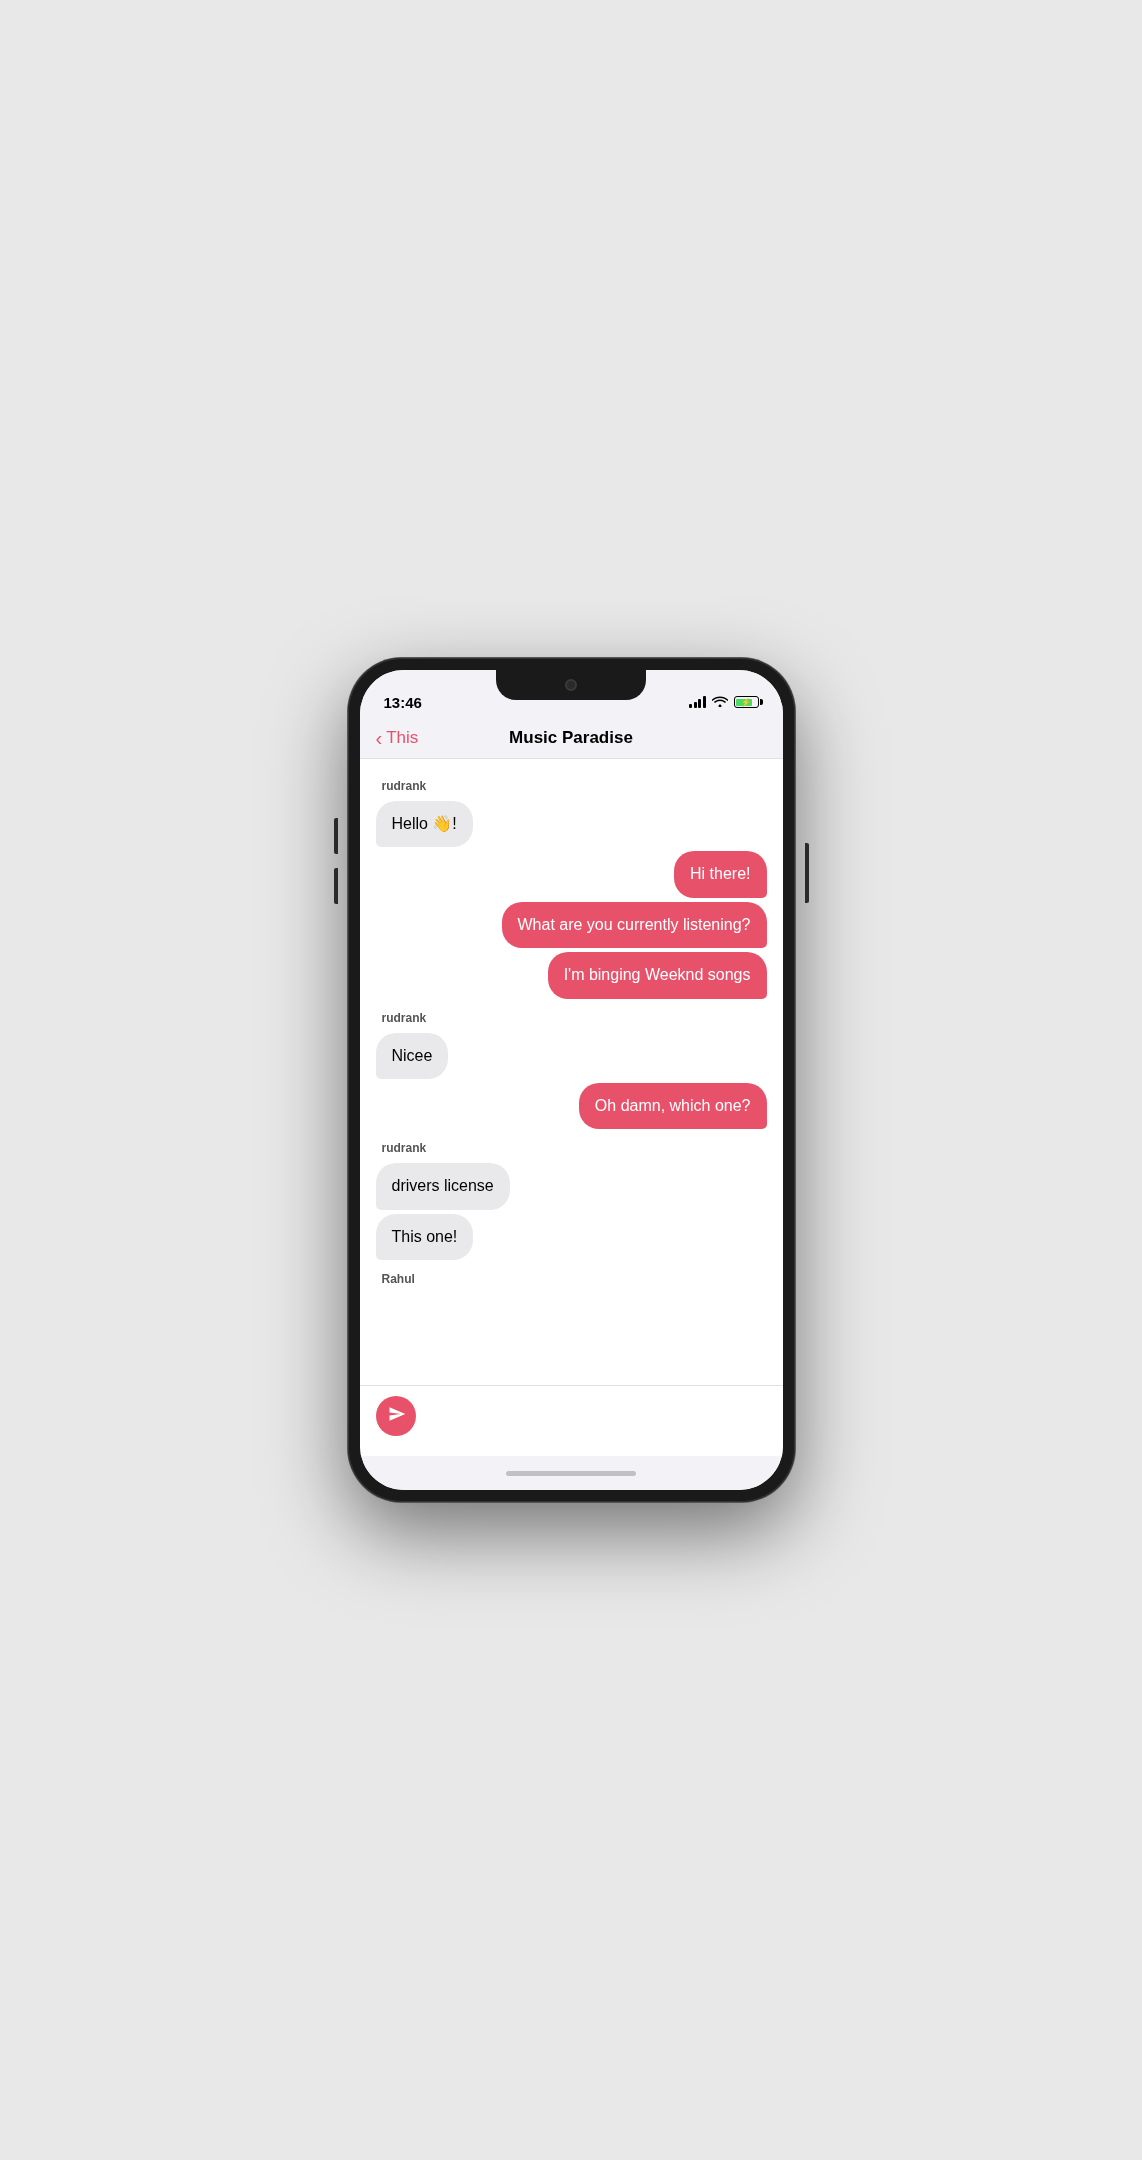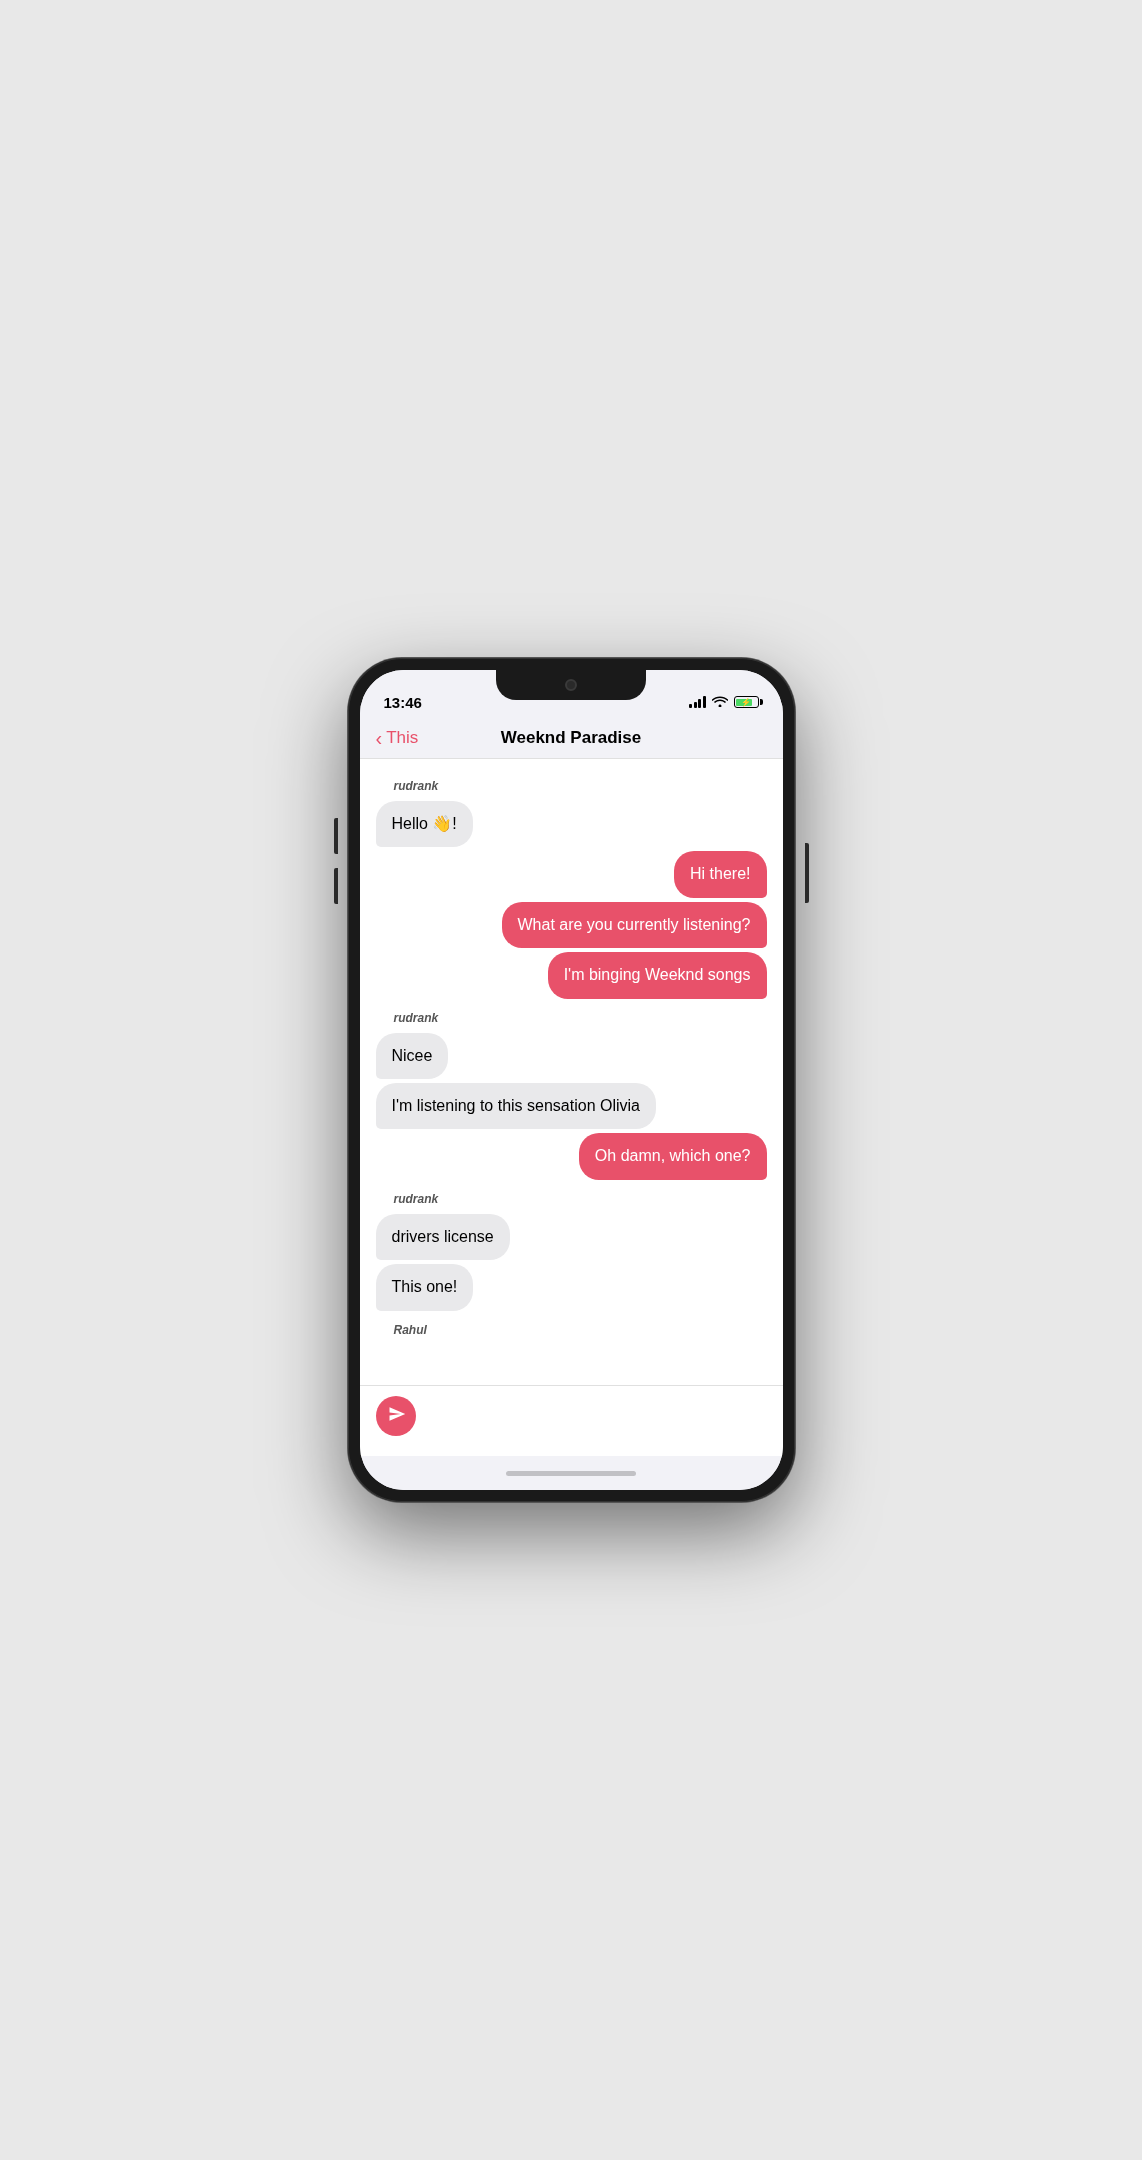--- a/index.html
+++ b/index.html
@@ -371,7 +371,7 @@
         <span class="back-chevron">‹</span>
         <span class="back-label">This</span>
       </div>
-      <span class="nav-title">Weeknd Paradise</span>
+      <span class="nav-title">Music Paradise</span>
     </div>
 
     <div class="chat-area" id="chat-container">

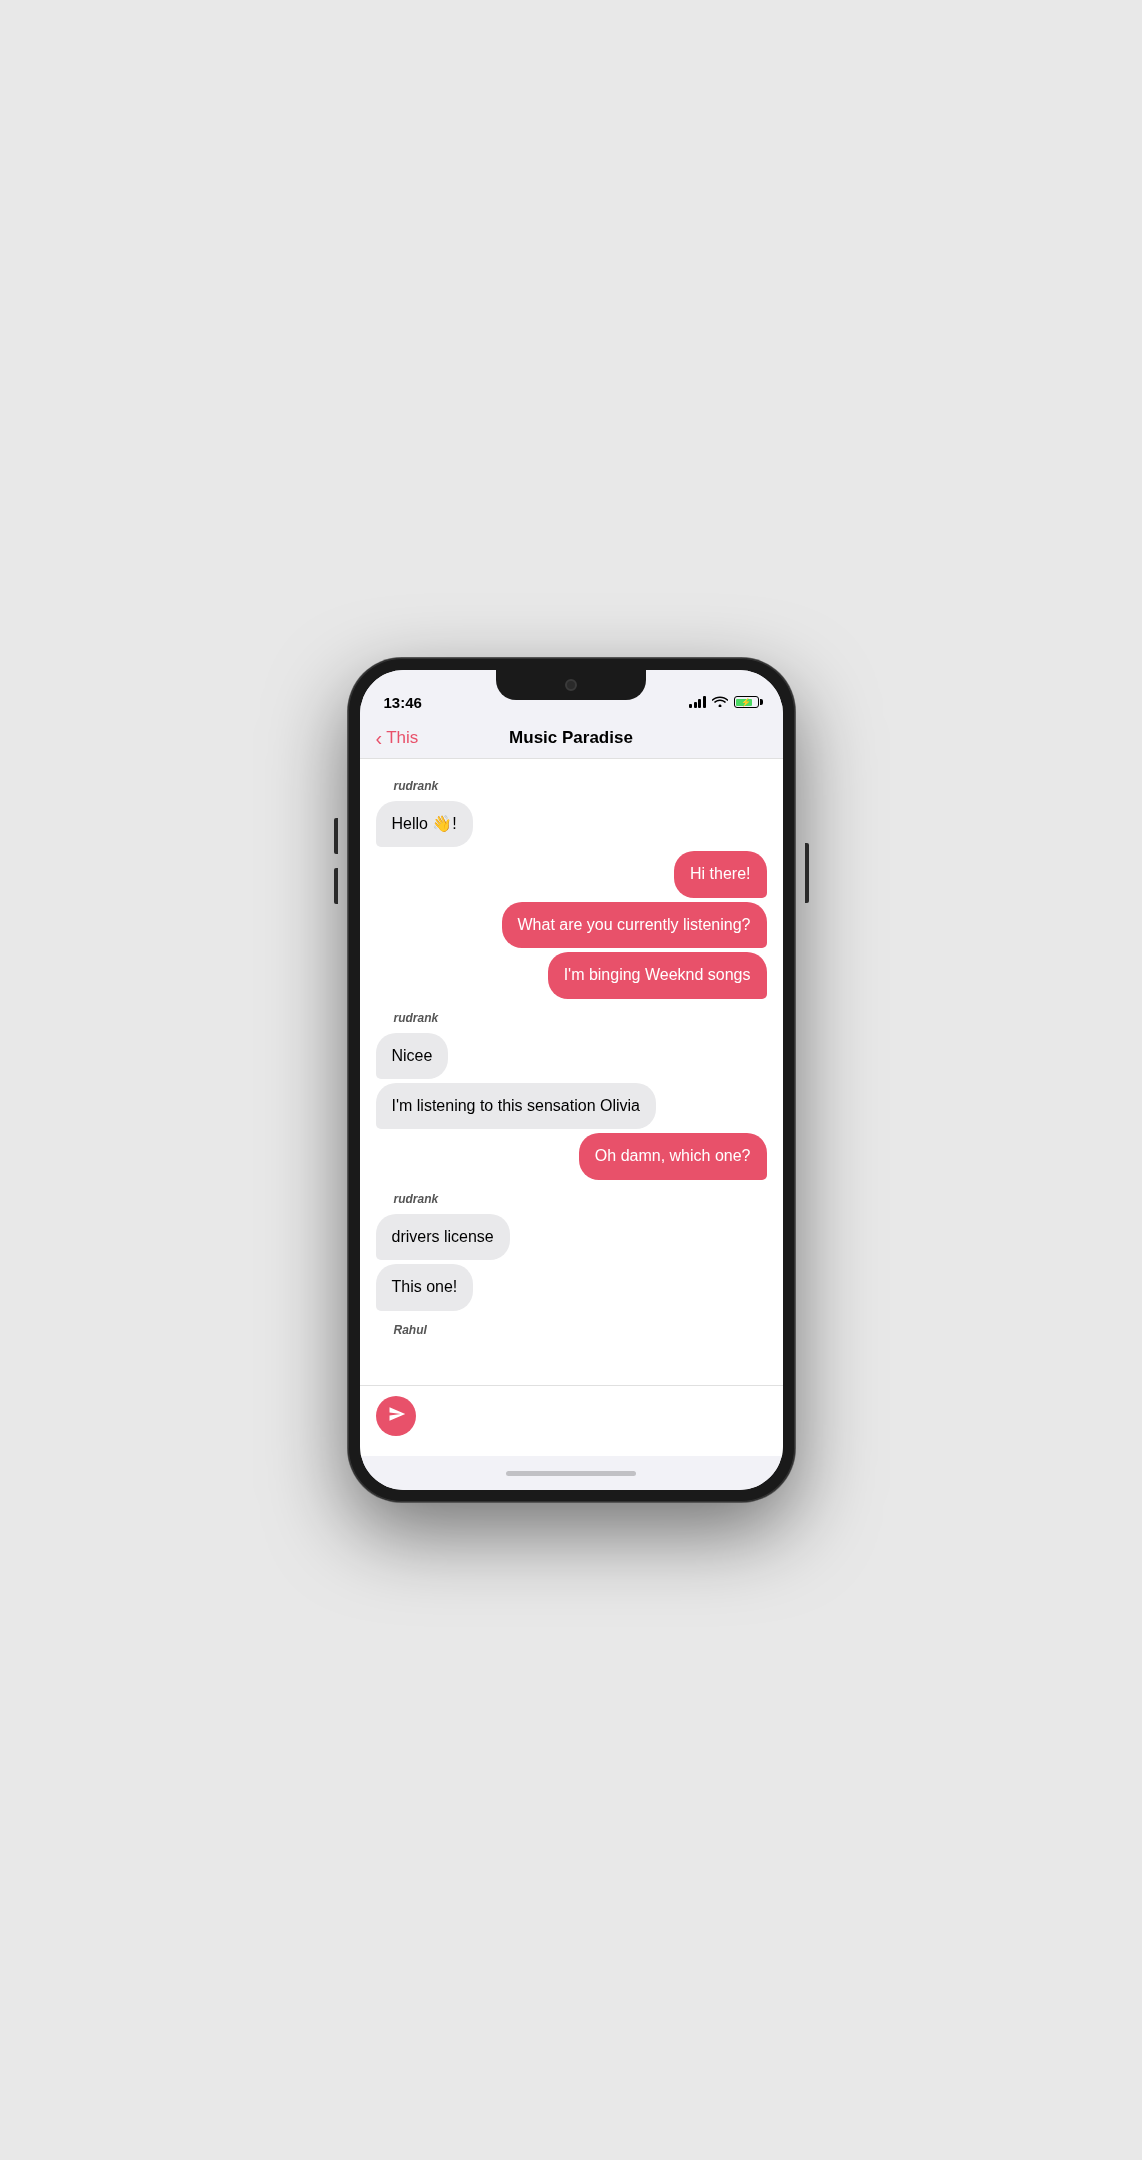--- a/index.html
+++ b/index.html
@@ -242,8 +242,7 @@
 
     .sender-label.left {
       align-self: flex-start;
-      margin-left: 18px;
-      font-style: italic;
+      margin-left: 6px;
     }
 
     .bubble {

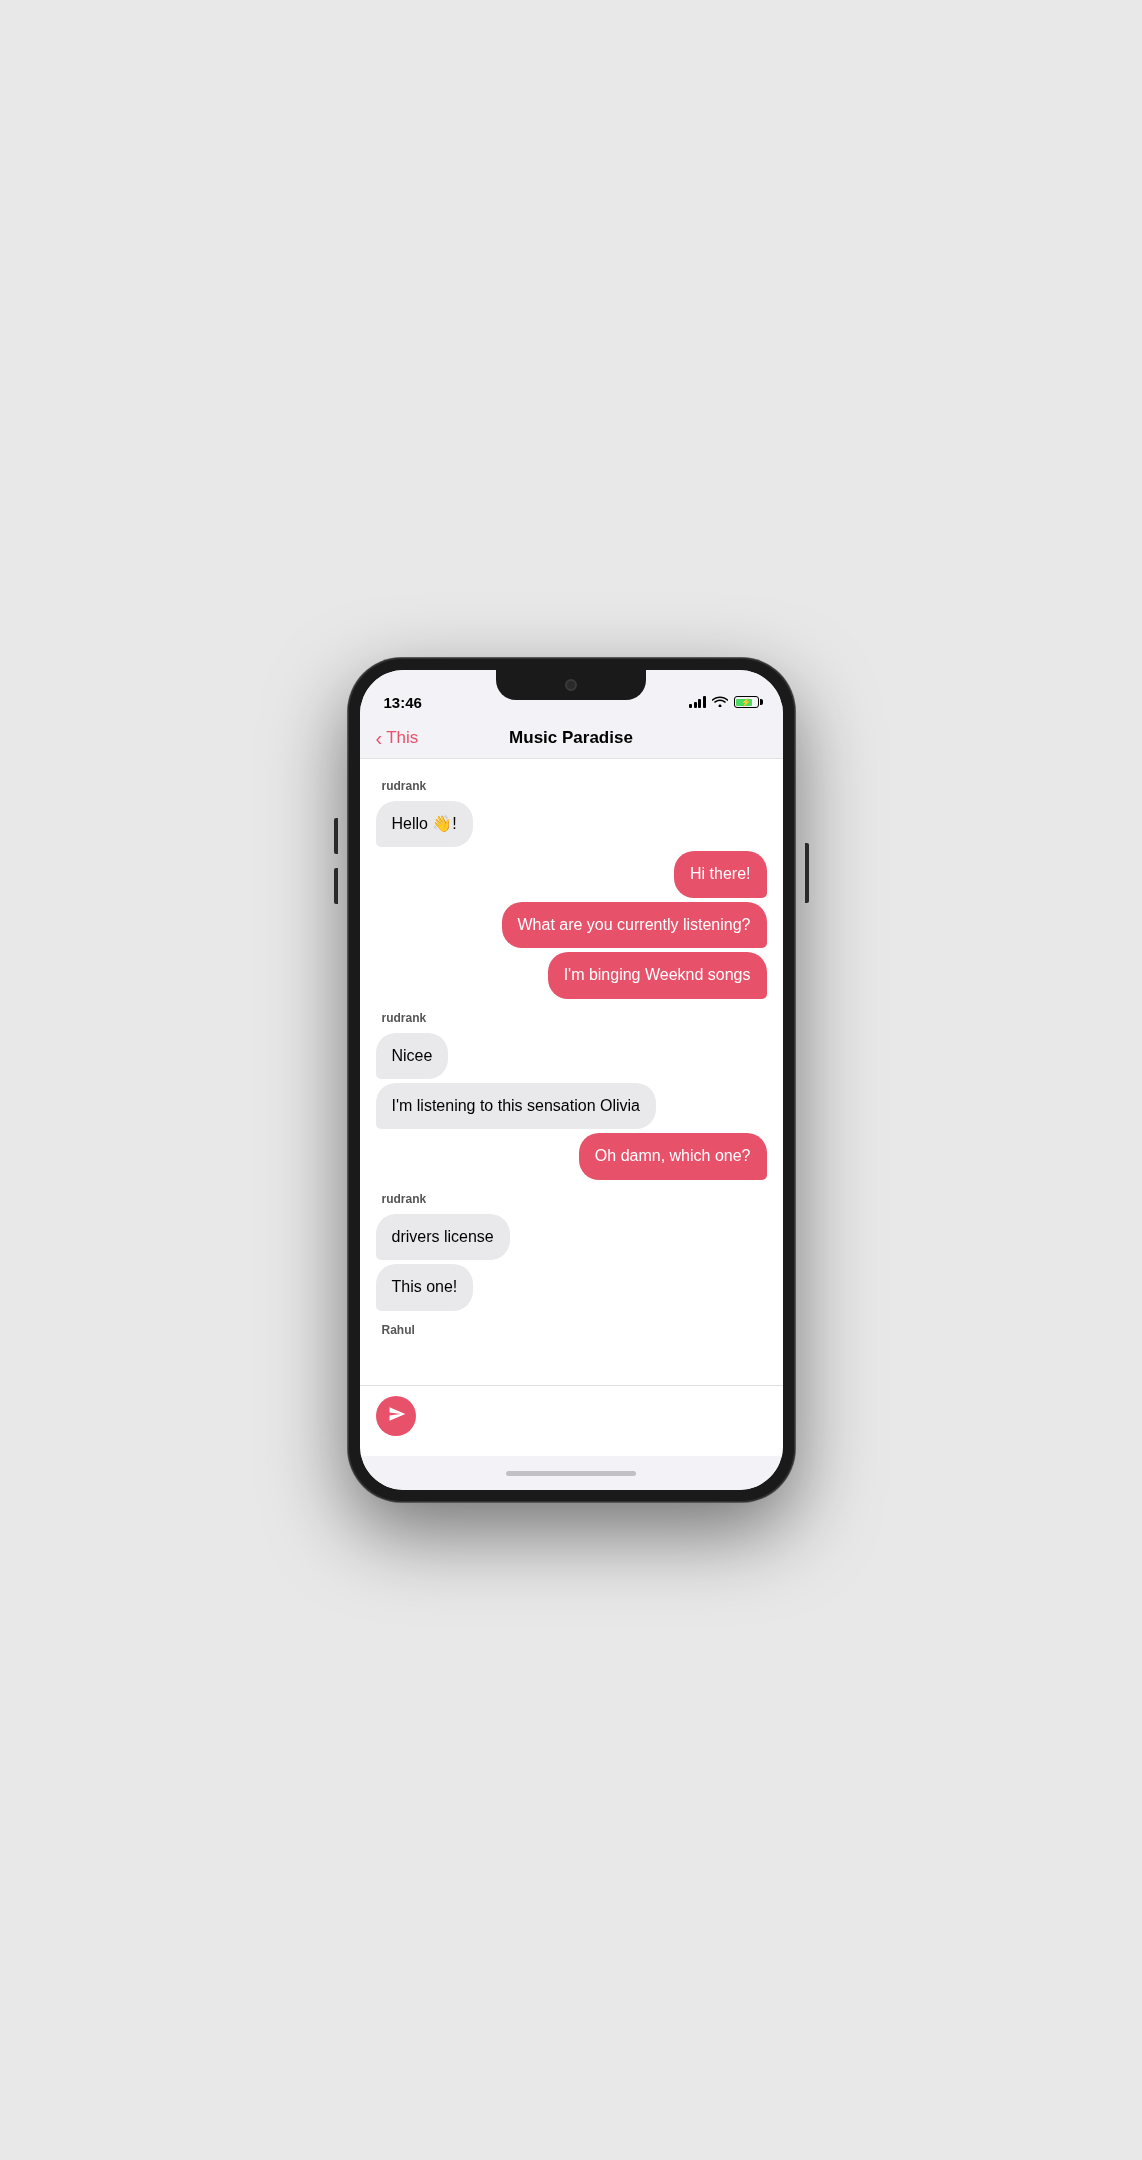--- a/index.html
+++ b/index.html
@@ -381,7 +381,6 @@
         <div class="bubble sent">I'm binging Weeknd songs</div>
         <div class="sender-label left">rudrank</div>
         <div class="bubble received">Nicee</div>
-        <div class="bubble received">I'm listening to this sensation Olivia</div>
         <div class="bubble sent">Oh damn, which one?</div>
         <div class="sender-label left">rudrank</div>
         <div class="bubble received">drivers license</div>

